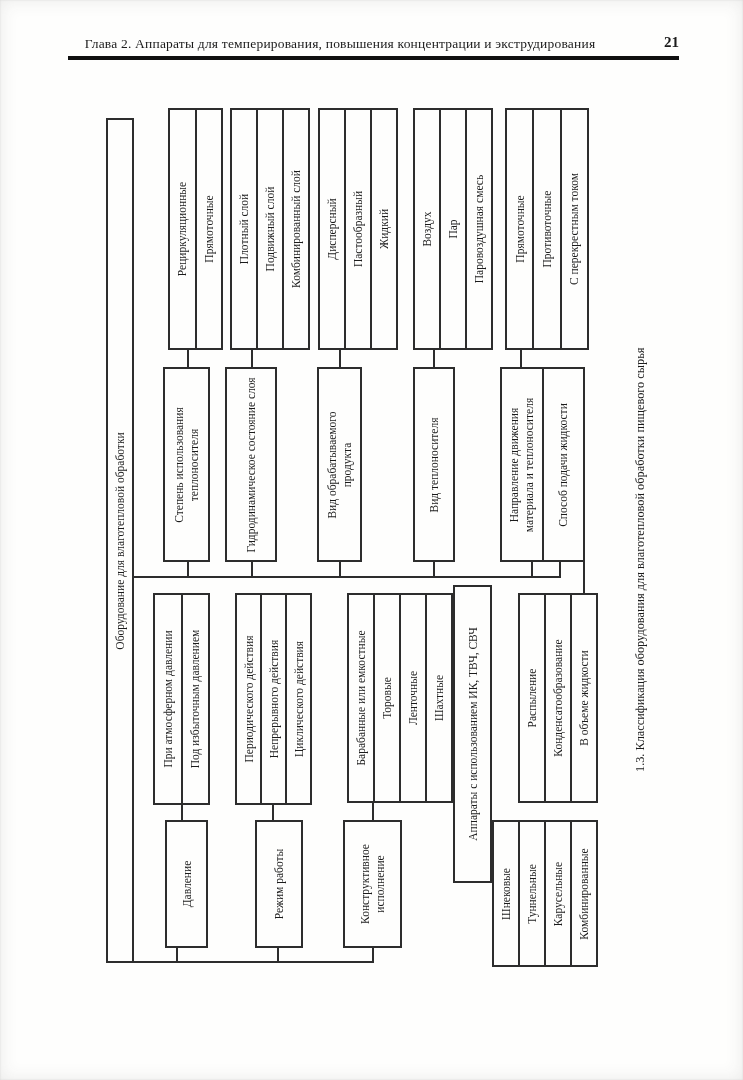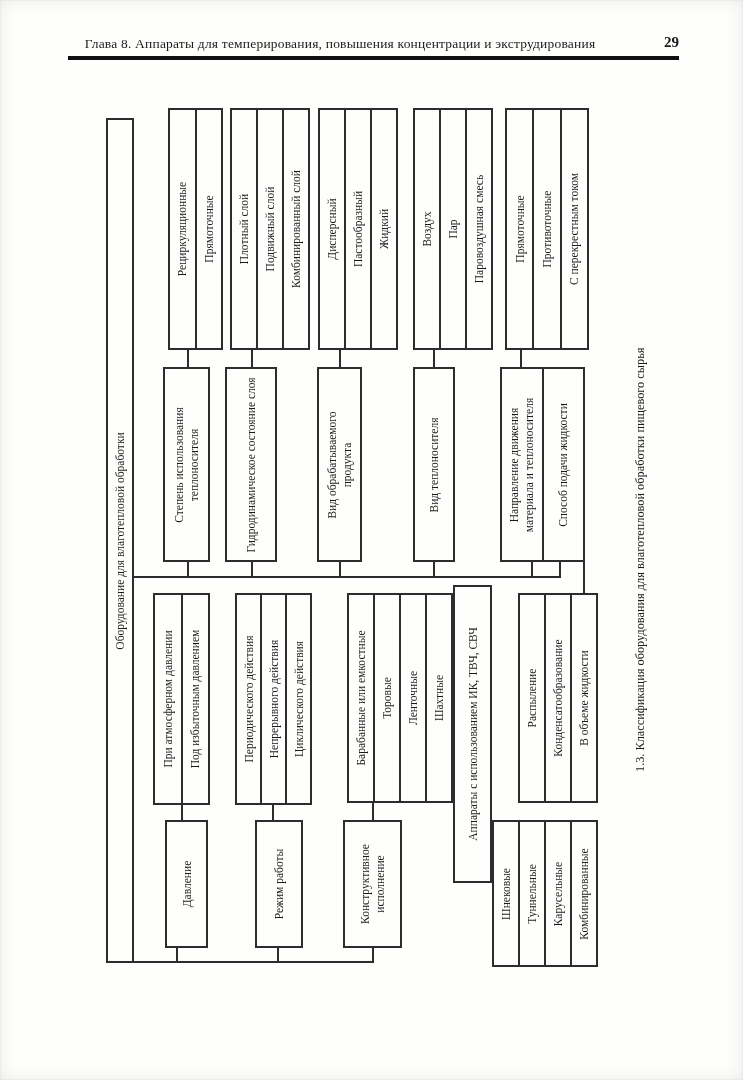--- a/index.html
+++ b/index.html
@@ -51,7 +51,7 @@
 
 <div class="page">
 
-  <div class="chapter">Глава 8. Аппараты для темперирования, повышения концентрации и экструдирования</div>
+  <div class="chapter">Глава 2. Аппараты для темперирования, повышения концентрации и экструдирования</div>
   <div class="pagenum">29</div>
   <div class="header-rule"></div>
 

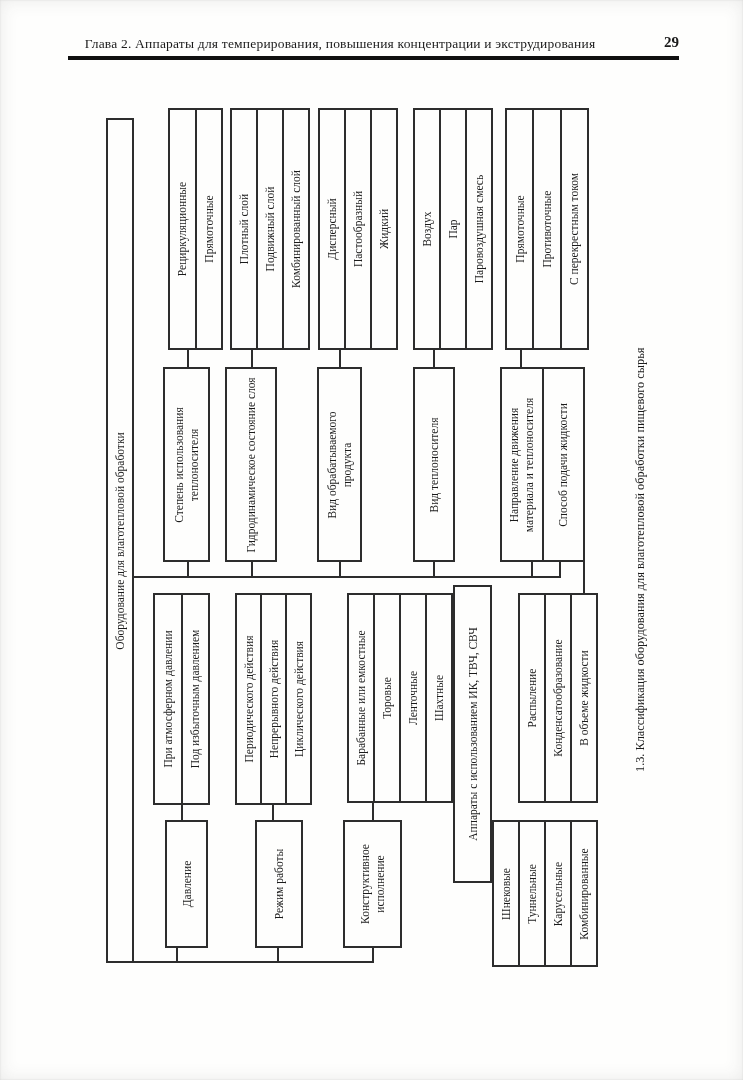--- a/index.html
+++ b/index.html
@@ -52,7 +52,7 @@
 <div class="page">
 
   <div class="chapter">Глава 2. Аппараты для темперирования, повышения концентрации и экструдирования</div>
-  <div class="pagenum">29</div>
+  <div class="pagenum">21</div>
   <div class="header-rule"></div>
 
   <div class="box" style="left:106px;top:118px;width:28px;height:845px;">

